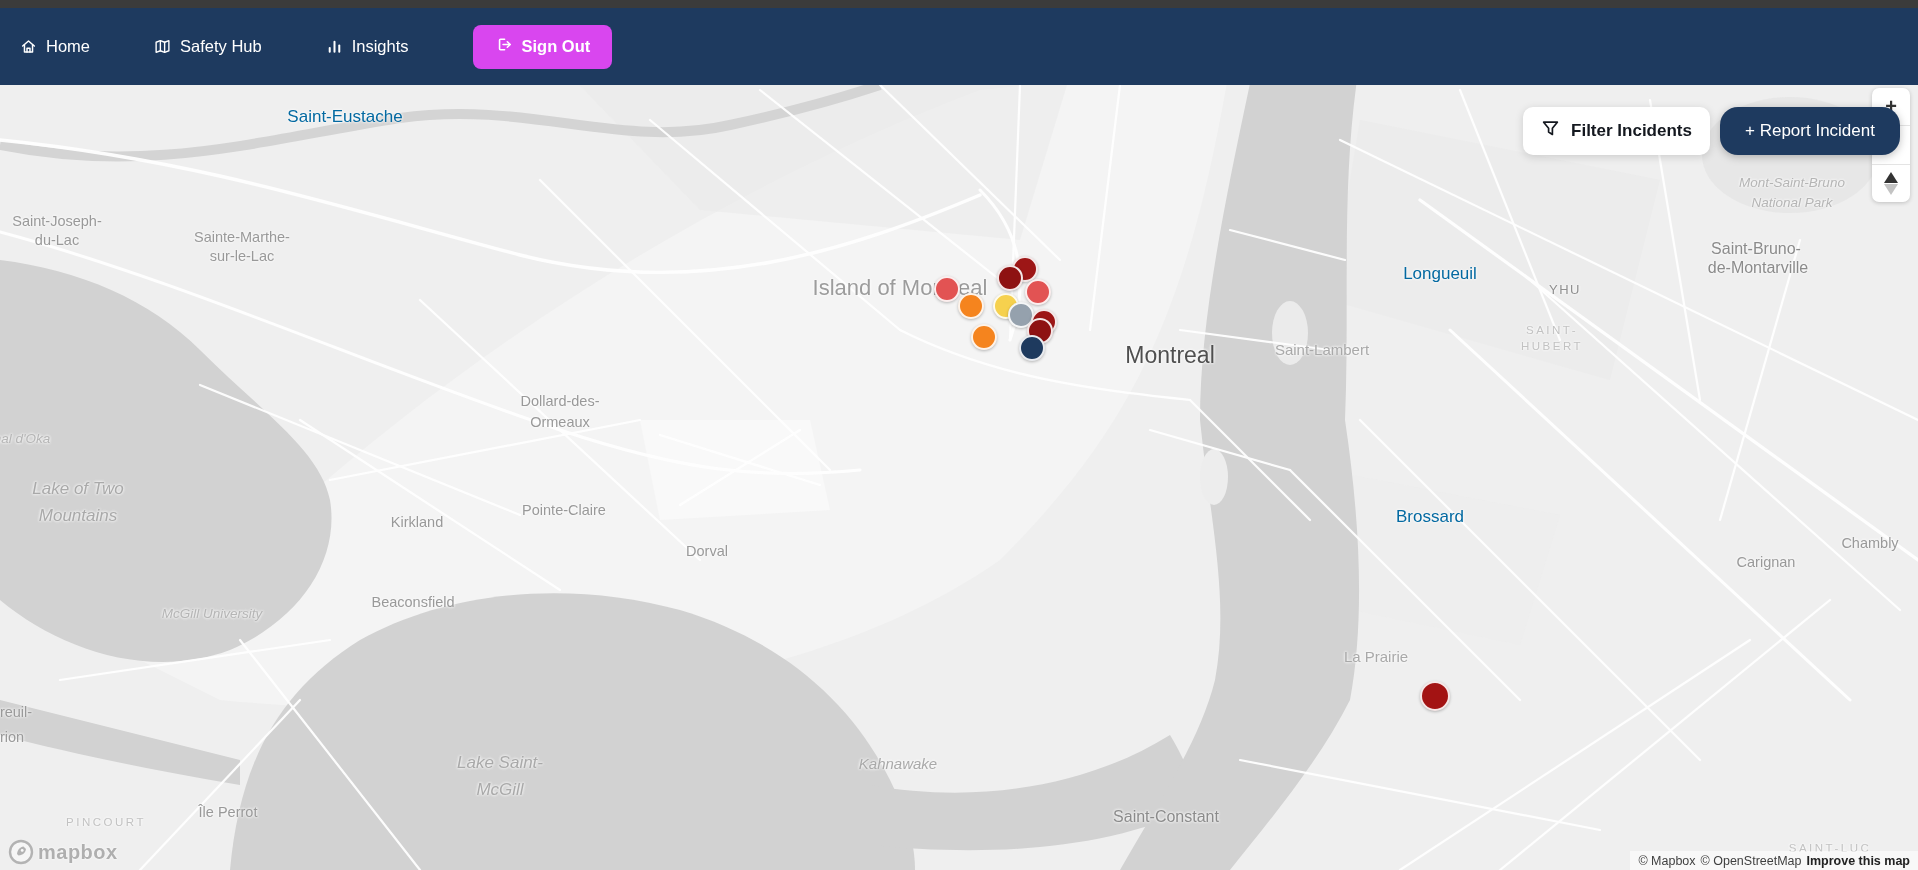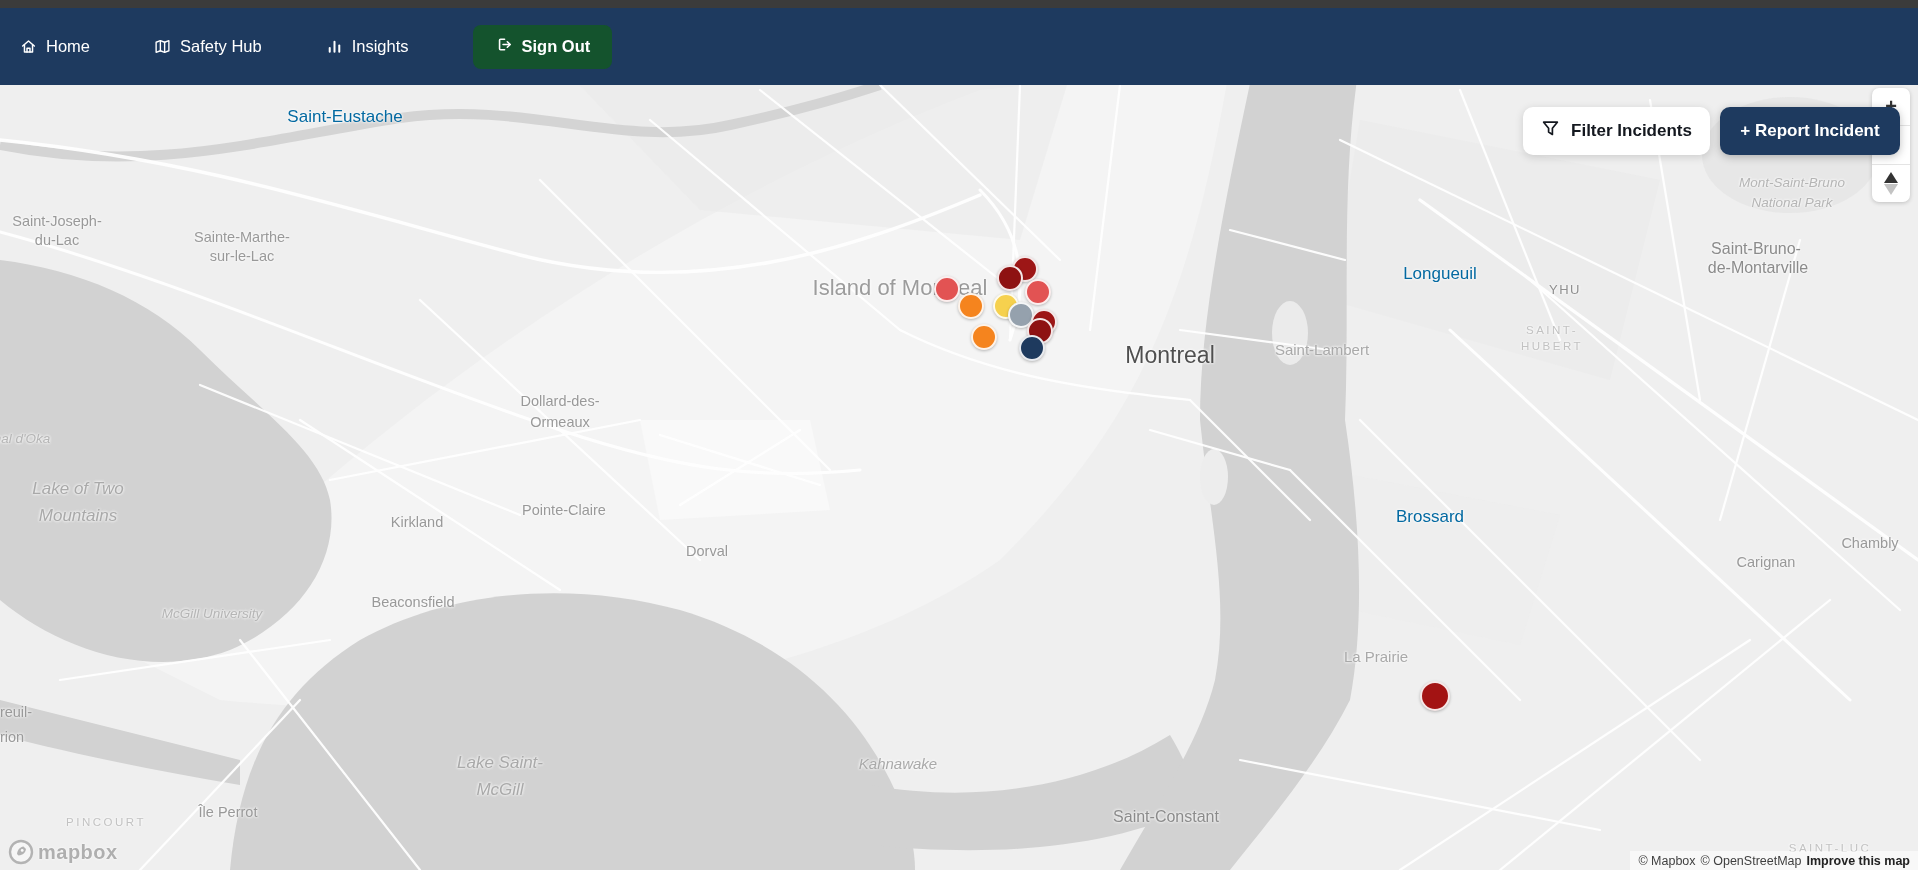--- a/index.html
+++ b/index.html
@@ -18,7 +18,7 @@
   .nav-item { display:flex; align-items:center; gap:9px; color:#fff; font-size:16.5px; font-weight:500;
               margin-right:64px; cursor:pointer; white-space:nowrap; }
   .nav-item svg { display:block; }
-  .signout-btn { display:flex; align-items:center; gap:10px; background:#14532d; color:#fff;
+  .signout-btn { display:flex; align-items:center; gap:10px; background:#d946ef; color:#fff;
                  font-size:16.5px; font-weight:600; border:none; border-radius:8px;
                  height:44px; padding:0 22px; cursor:pointer; }
 

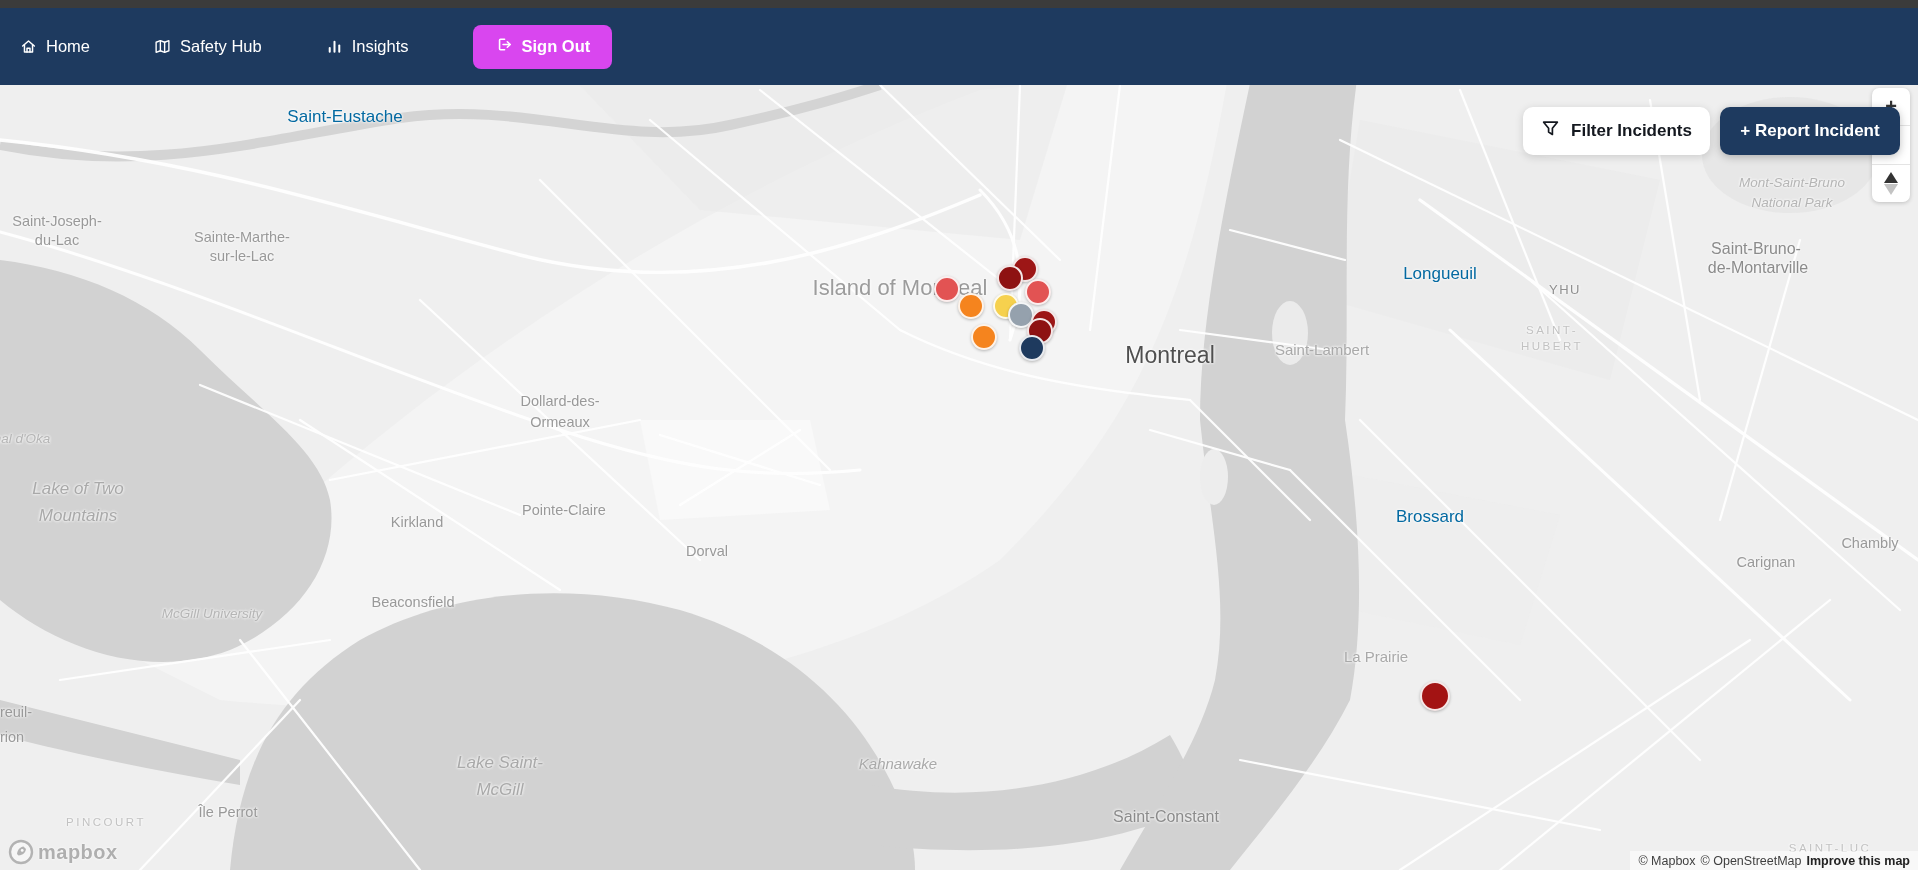--- a/index.html
+++ b/index.html
@@ -49,8 +49,8 @@
                 font-size:17px; font-weight:600; color:#14181f; box-shadow:0 2px 8px rgba(0,0,0,.15);
                 cursor:pointer; z-index:8; font-family:inherit; }
   .btn-report { position:absolute; top:22px; left:1720px; width:180px; height:48px; background:#1e3a5f;
-                border:none; border-radius:10px; display:flex; align-items:center; justify-content:center;
-                font-size:17px; font-weight:700; color:#fff; box-shadow:0 2px 8px rgba(0,0,0,.25);
+                border:none; border-radius:18px; display:flex; align-items:center; justify-content:center;
+                font-size:17px; font-weight:400; color:#fff; box-shadow:0 2px 8px rgba(0,0,0,.25);
                 cursor:pointer; z-index:8; font-family:inherit; }
   .navctl { position:absolute; top:3px; left:1872px; width:38px; height:114px; background:#fff;
             border-radius:7px; box-shadow:0 1px 4px rgba(0,0,0,.2); z-index:6; display:flex; flex-direction:column; }

